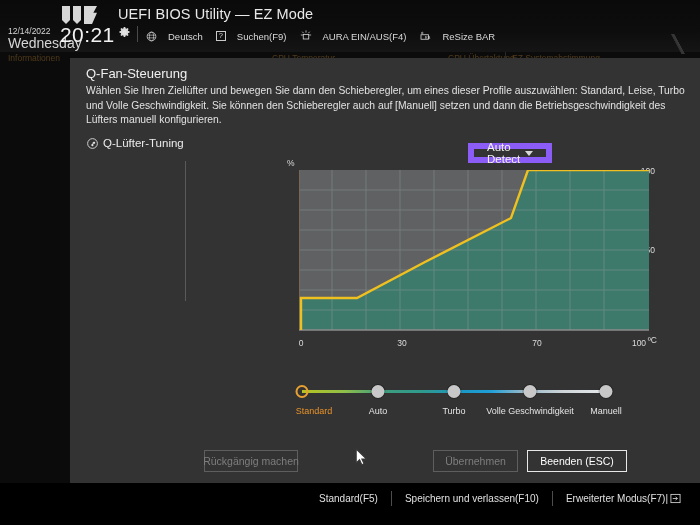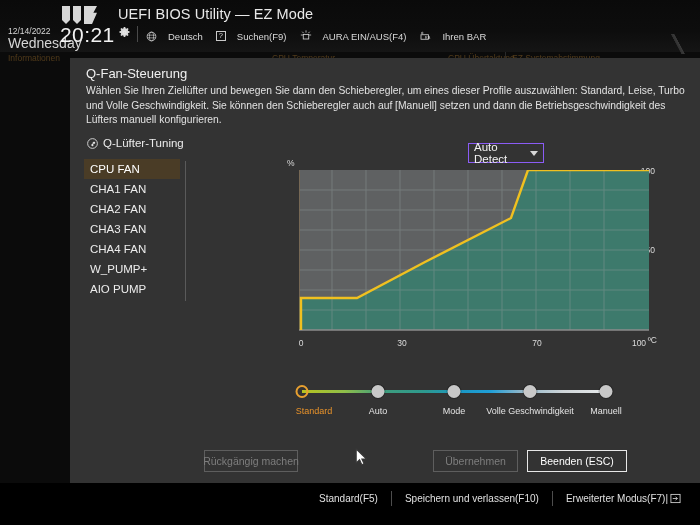--- a/index.html
+++ b/index.html
@@ -232,7 +232,7 @@
           <circle cx="6.5" cy="6" r="1.6" fill="none" stroke="#d9d9d9" stroke-width="1.3"></circle>
           <text x="11.5" y="17" font-size="8" fill="#d9d9d9" font-family="Liberation Sans">RB</text>
         </svg>
-        <span>Ihren BAR</span>
+        <span>ReSize BAR</span>
       </div>
     </div>
     <div class="corner-slash"></div>

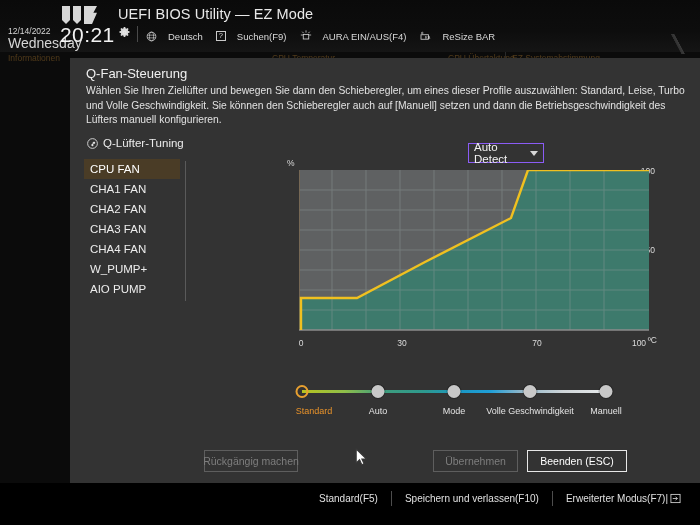--- a/index.html
+++ b/index.html
@@ -105,9 +105,9 @@
 
   
   .dropdown {
-    position: absolute; left: 398px; top: 85px; width: 76px; height: 20px;
-    border: 1px solid #8b5cf6; background: #333333;
-    display: flex; align-items: center; padding: 0 5px;
+    position: absolute; left: 398px; top: 85px; width: 84px; height: 20px;
+    border: 6px solid #8b5cf6; background: #333333;
+    display: flex; align-items: center; padding: 0 13px;
   }
   .dropdown .dd-txt { font-size: 11.5px; color: #f2f2f2; flex: 1; }
   .dd-caret { width: 0; height: 0; border-left: 4px solid transparent;

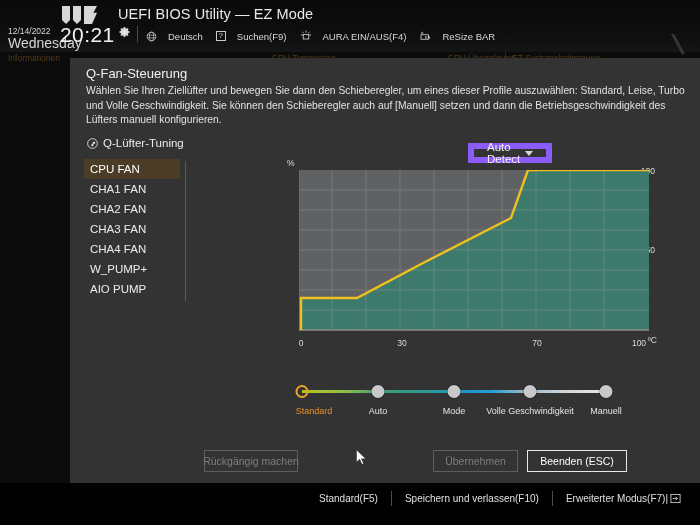--- a/index.html
+++ b/index.html
@@ -262,15 +262,6 @@
       <span>Q-Lüfter-Tuning</span>
     </div>
 
-    <div class="fanlist">
-      <div class="fan-item sel">CPU FAN</div>
-      <div class="fan-item">CHA1 FAN</div>
-      <div class="fan-item">CHA2 FAN</div>
-      <div class="fan-item">CHA3 FAN</div>
-      <div class="fan-item">CHA4 FAN</div>
-      <div class="fan-item">W_PUMP+</div>
-      <div class="fan-item">AIO PUMP</div>
-    </div>
     <div class="fan-divider"></div>
 
     <div class="dropdown">

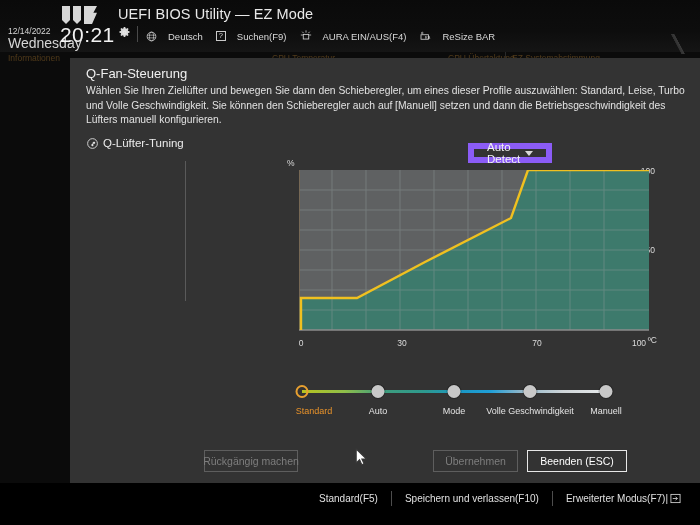--- a/index.html
+++ b/index.html
@@ -331,7 +331,7 @@
 
       <div class="knob-lab active" style="left:72px">Standard</div>
       <div class="knob-lab" style="left:148px">Auto</div>
-      <div class="knob-lab" style="left:224px">Mode</div>
+      <div class="knob-lab" style="left:224px">Turbo</div>
       <div class="knob-lab" style="left:300px">Volle Geschwindigkeit</div>
       <div class="knob-lab" style="left:376px">Manuell</div>
     </div>

